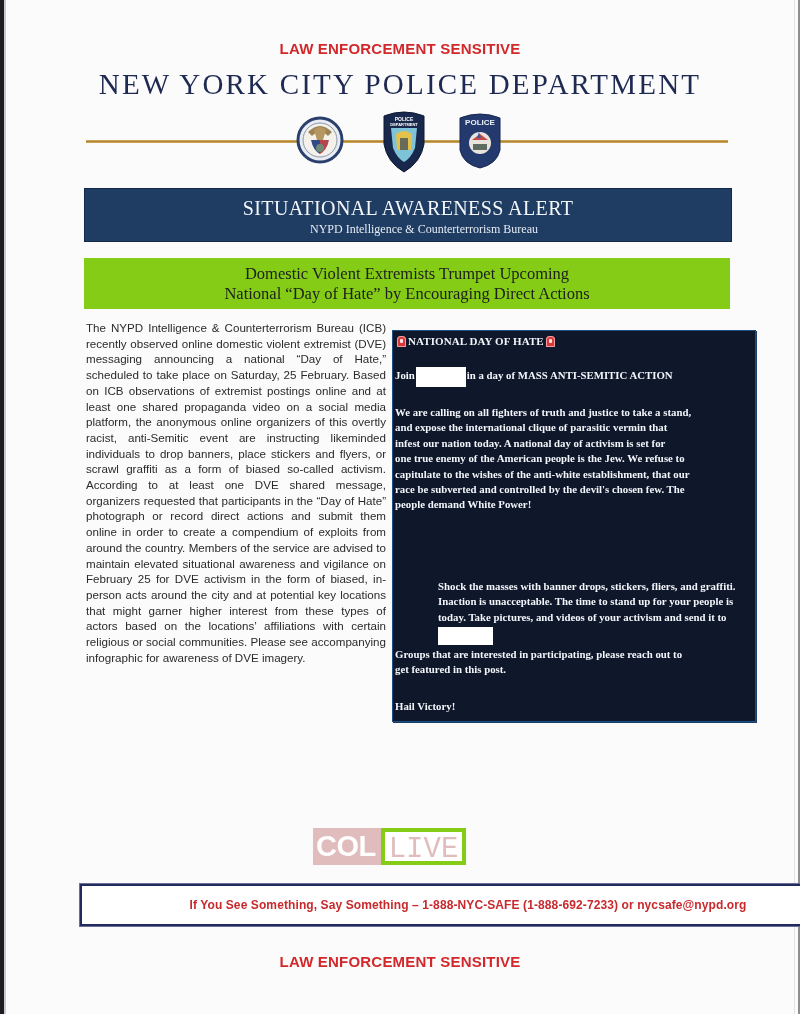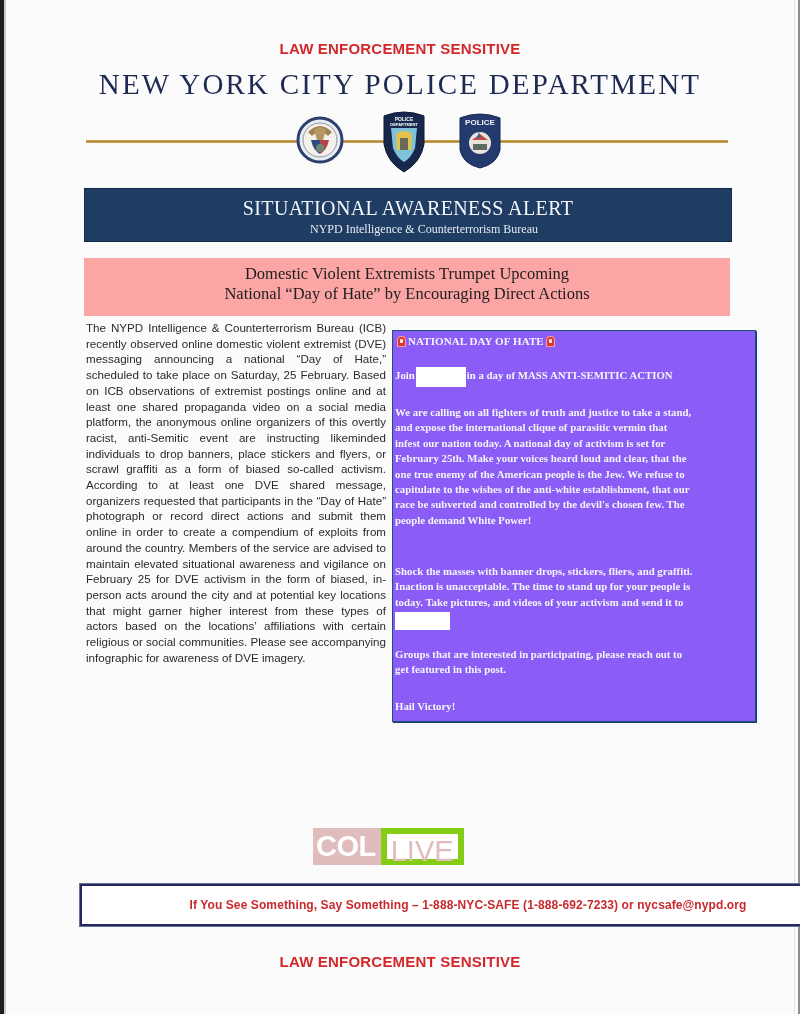--- a/index.html
+++ b/index.html
@@ -94,8 +94,8 @@
 
     .headline-box {
       position: absolute;
-      top: 258px; left: 84px; width: 646px; height: 58px;
-      background: #fca5a5;
+      top: 258px; left: 84px; width: 646px; height: 51px;
+      background: #84cc16;
       text-align: center;
       font-family: "Liberation Serif", serif;
       color: #1e1e1e;

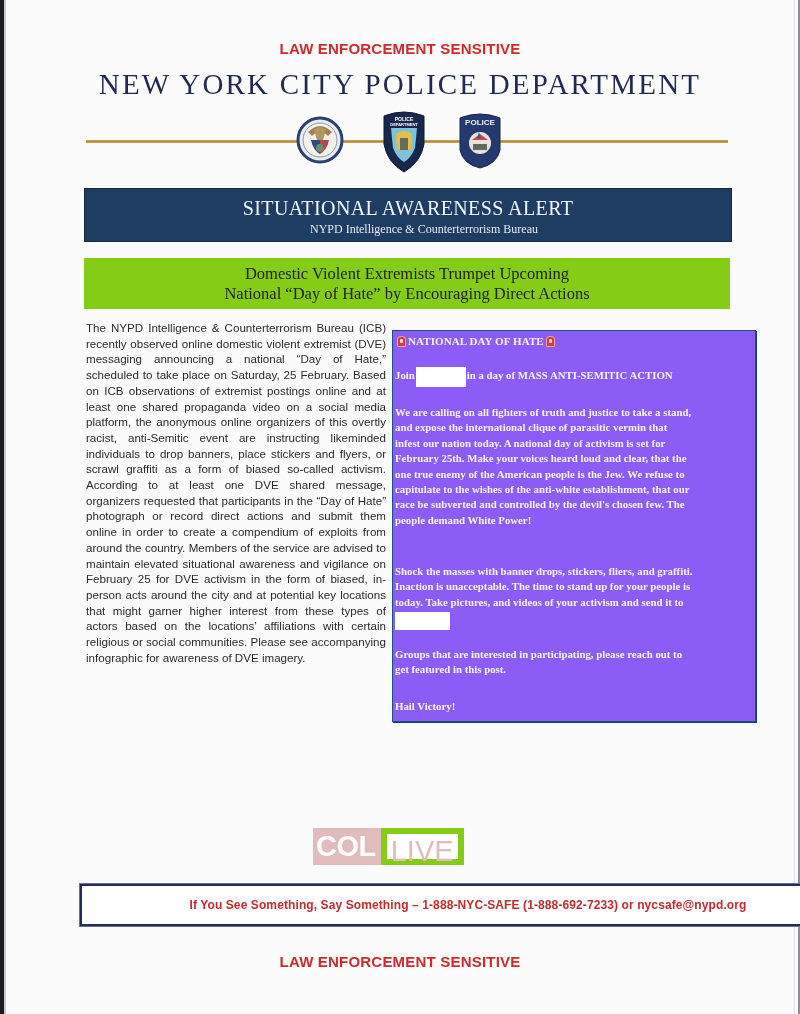--- a/index.html
+++ b/index.html
@@ -119,7 +119,7 @@
     .dve-box {
       position: absolute;
       top: 330px; left: 392px; width: 364px; height: 392px;
-      background: #8b5cf6;
+      background: #0f172a;
       border: 1px solid #1d4f82;
       box-shadow: 1px 1px 0 #173f6a;
       font-family: "Liberation Serif", serif;

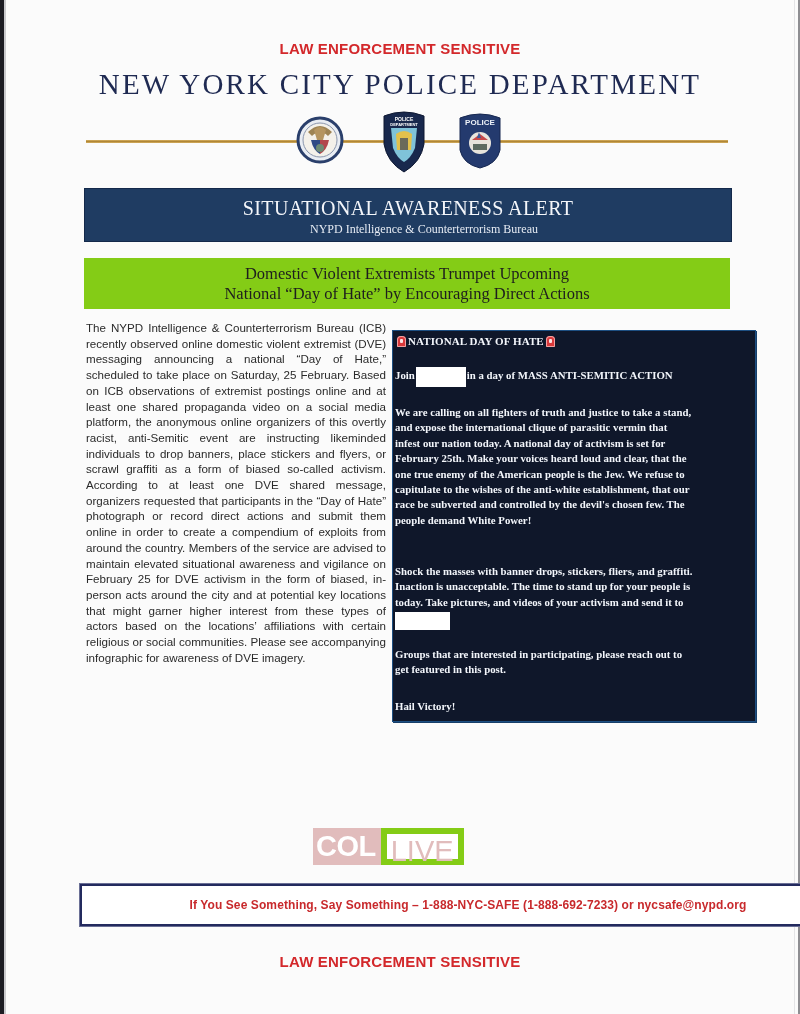--- a/index.html
+++ b/index.html
@@ -289,7 +289,6 @@
     <div>We are calling on all fighters of truth and justice to take a stand,</div>
     <div>and expose the international clique of parasitic vermin that</div>
     <div>infest our nation today. A national day of activism is set for</div>
-    <div>February 25th. Make your voices heard loud and clear, that the</div>
     <div>one true enemy of the American people is the Jew. We refuse to</div>
     <div>capitulate to the wishes of the anti-white establishment, that our</div>
     <div>race be subverted and controlled by the devil's chosen few. The</div>

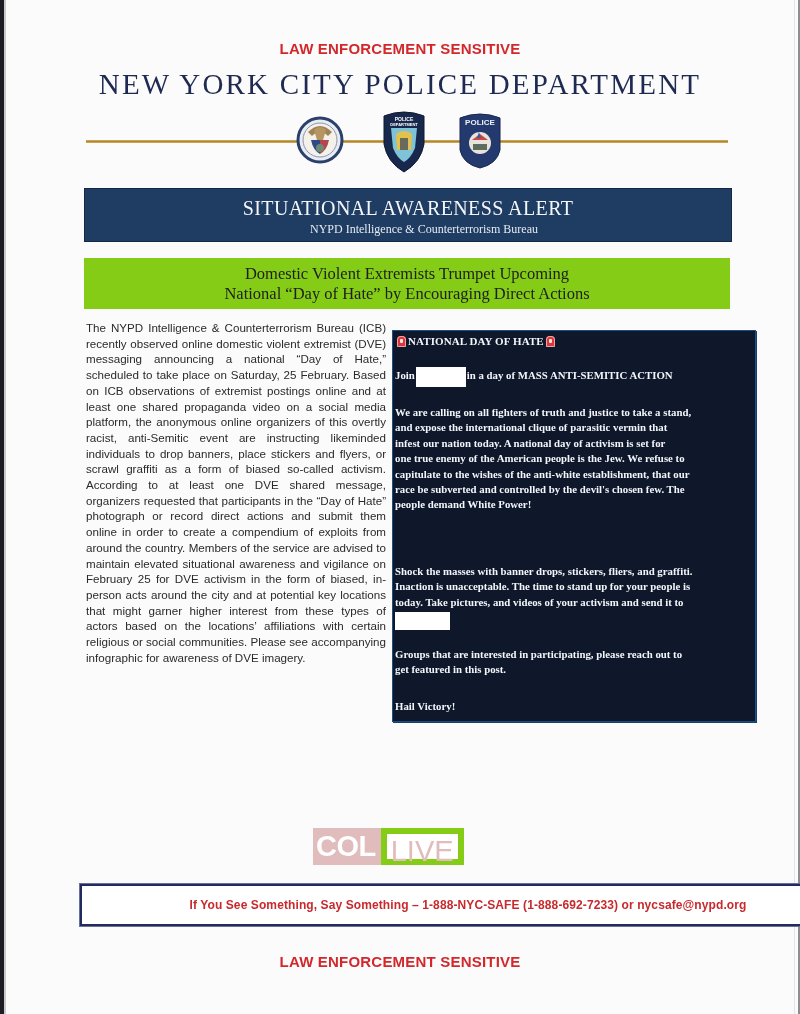--- a/index.html
+++ b/index.html
@@ -295,7 +295,7 @@
     <div>people demand White Power!</div>
   </div>
 
-  <div class="dve-para" style="top:233px;">
+  <div class="dve-para" style="top:248px;margin-left:43px;">
     <div>Shock the masses with banner drops, stickers, fliers, and graffiti.</div>
     <div>Inaction is unacceptable. The time to stand up for your people is</div>
     <div>today. Take pictures, and videos of your activism and send it to</div>

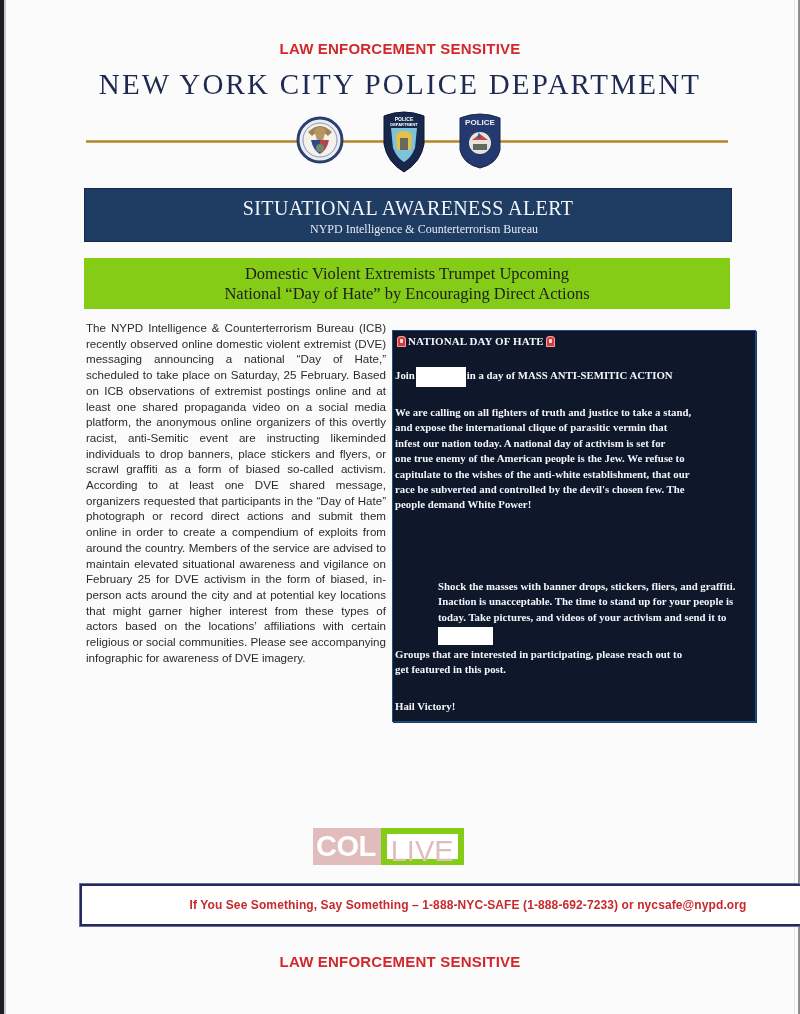--- a/index.html
+++ b/index.html
@@ -194,9 +194,10 @@
     .wm-live {
       background: #ffffff;
       color: #e1bcbc;
-      border: 6px solid #84cc16;
+      border: 4px solid #84cc16;
       padding: 0 4px;
       line-height: 35px;
+      font-family: Liberation Mono, monospace;
     }
 
     .report-box {

